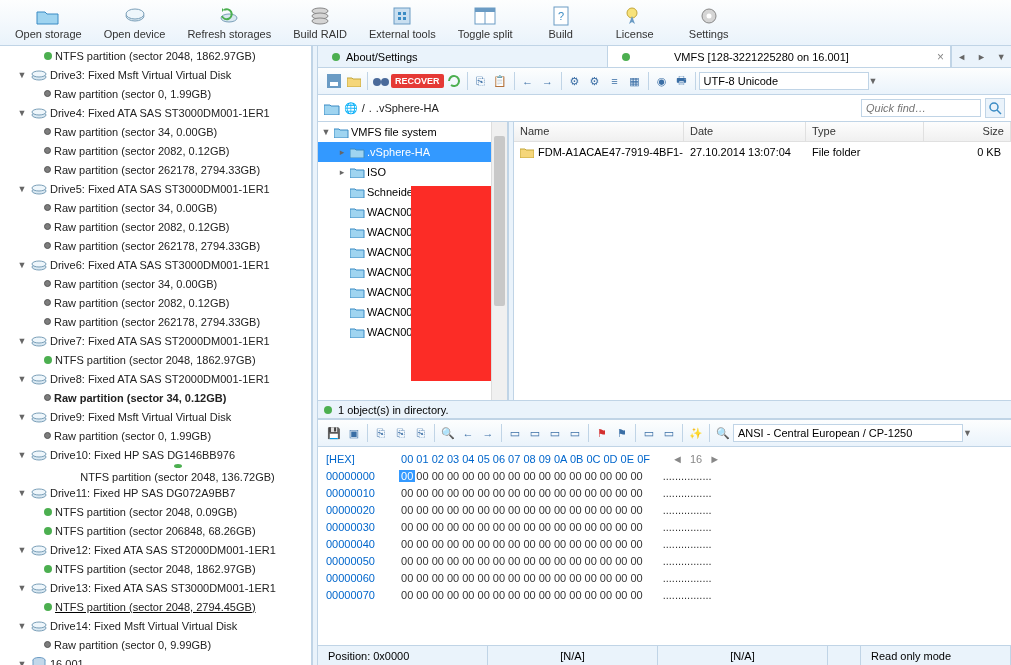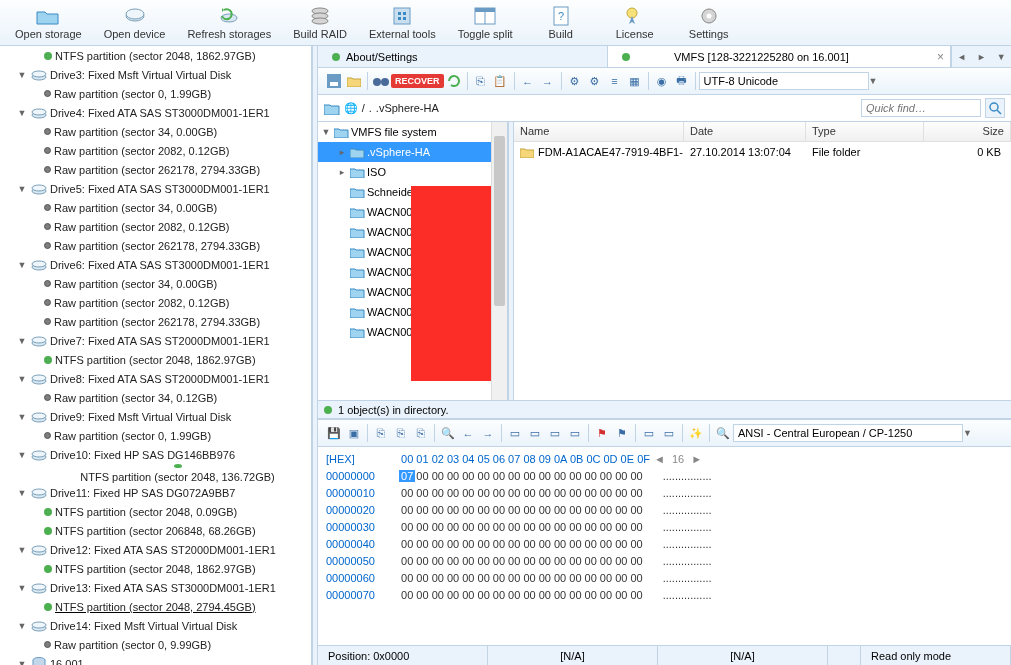--- a/index.html
+++ b/index.html
@@ -264,7 +264,7 @@
         </span>
         <span class="txt">Drive8: Fixed ATA SAS ST2000DM001-1ER1</span>
       </div>
-      <div class="leftrow" style="padding-left: 42px;">
+      <div class="leftrow" style="padding-left: 42px; font-weight: bold;">
         <span class="dot gray"></span>
         <span class="txt">Raw partition (sector 34, 0.12GB)</span>
       </div>

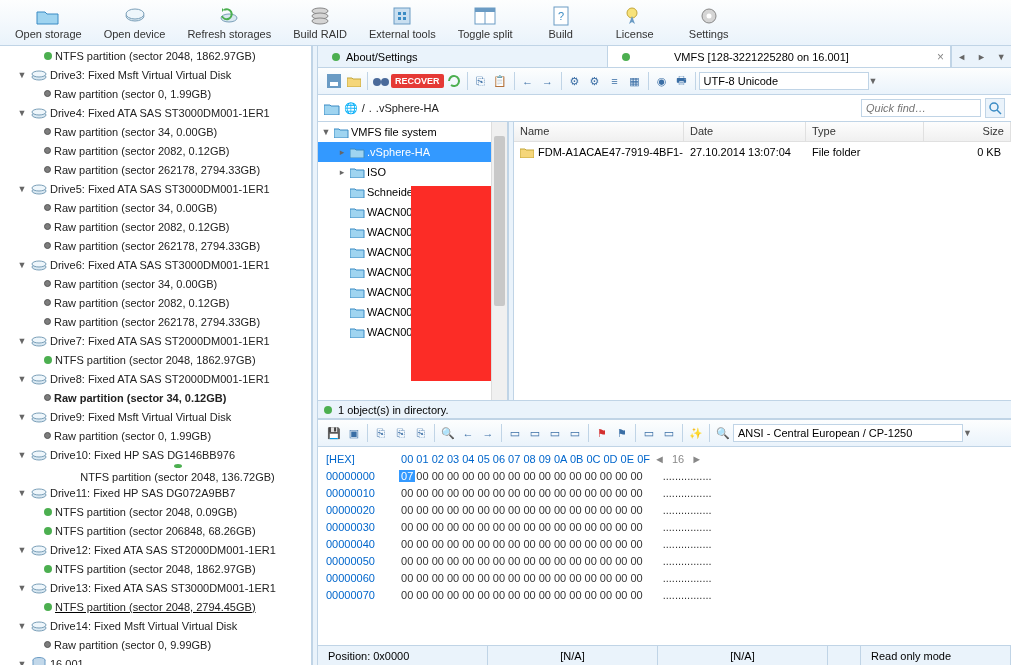--- a/index.html
+++ b/index.html
@@ -58,7 +58,7 @@
 svg { display:block; }
 .scrollbar { position:absolute; right:0; top:0; bottom:0; width:16px; background:#f0f0f0; border-left:1px solid #ddd; }
 .scrollbar .thumb { position:absolute; left:2px; right:2px; background:#c8c8c8; border-radius:2px; }
-.hexnav { color:#888; }
+.hexnav { margin-left:18px; color:#888; }
 .hexnav span { margin:0 4px; cursor:pointer; }
 </style>
 </head>

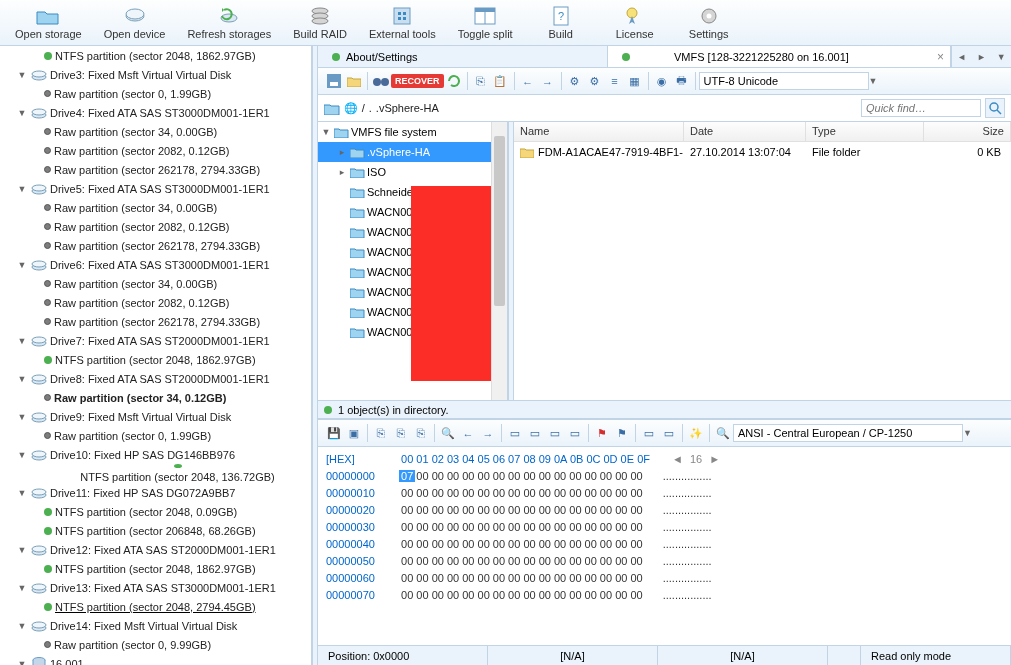--- a/index.html
+++ b/index.html
@@ -620,7 +620,7 @@
       </div>
       <div class="hexbody" id="hexbody">
           <div class="hexrow hexhead"><span class="hexaddr">[HEX]</span> 00 01 02 03 04 05 06 07 08 09 0A 0B 0C 0D 0E 0F<span class="hexnav"><span>◄</span> 16 <span>►</span></span></div>
-          <div class="hexrow"><span class="hexaddr">00000000</span> <span class="selbyte">07</span> 00 00 00 00 00 00 00 00 00 00 00 00 00 00 00<span class="asciiblk">................</span></div>
+          <div class="hexrow"><span class="hexaddr">00000000</span> <span class="selbyte">00</span> 00 00 00 00 00 00 00 00 00 00 00 00 00 00 00<span class="asciiblk">................</span></div>
           <div class="hexrow"><span class="hexaddr">00000010</span> 00 00 00 00 00 00 00 00 00 00 00 00 00 00 00 00<span class="asciiblk">................</span></div>
           <div class="hexrow"><span class="hexaddr">00000020</span> 00 00 00 00 00 00 00 00 00 00 00 00 00 00 00 00<span class="asciiblk">................</span></div>
           <div class="hexrow"><span class="hexaddr">00000030</span> 00 00 00 00 00 00 00 00 00 00 00 00 00 00 00 00<span class="asciiblk">................</span></div>

